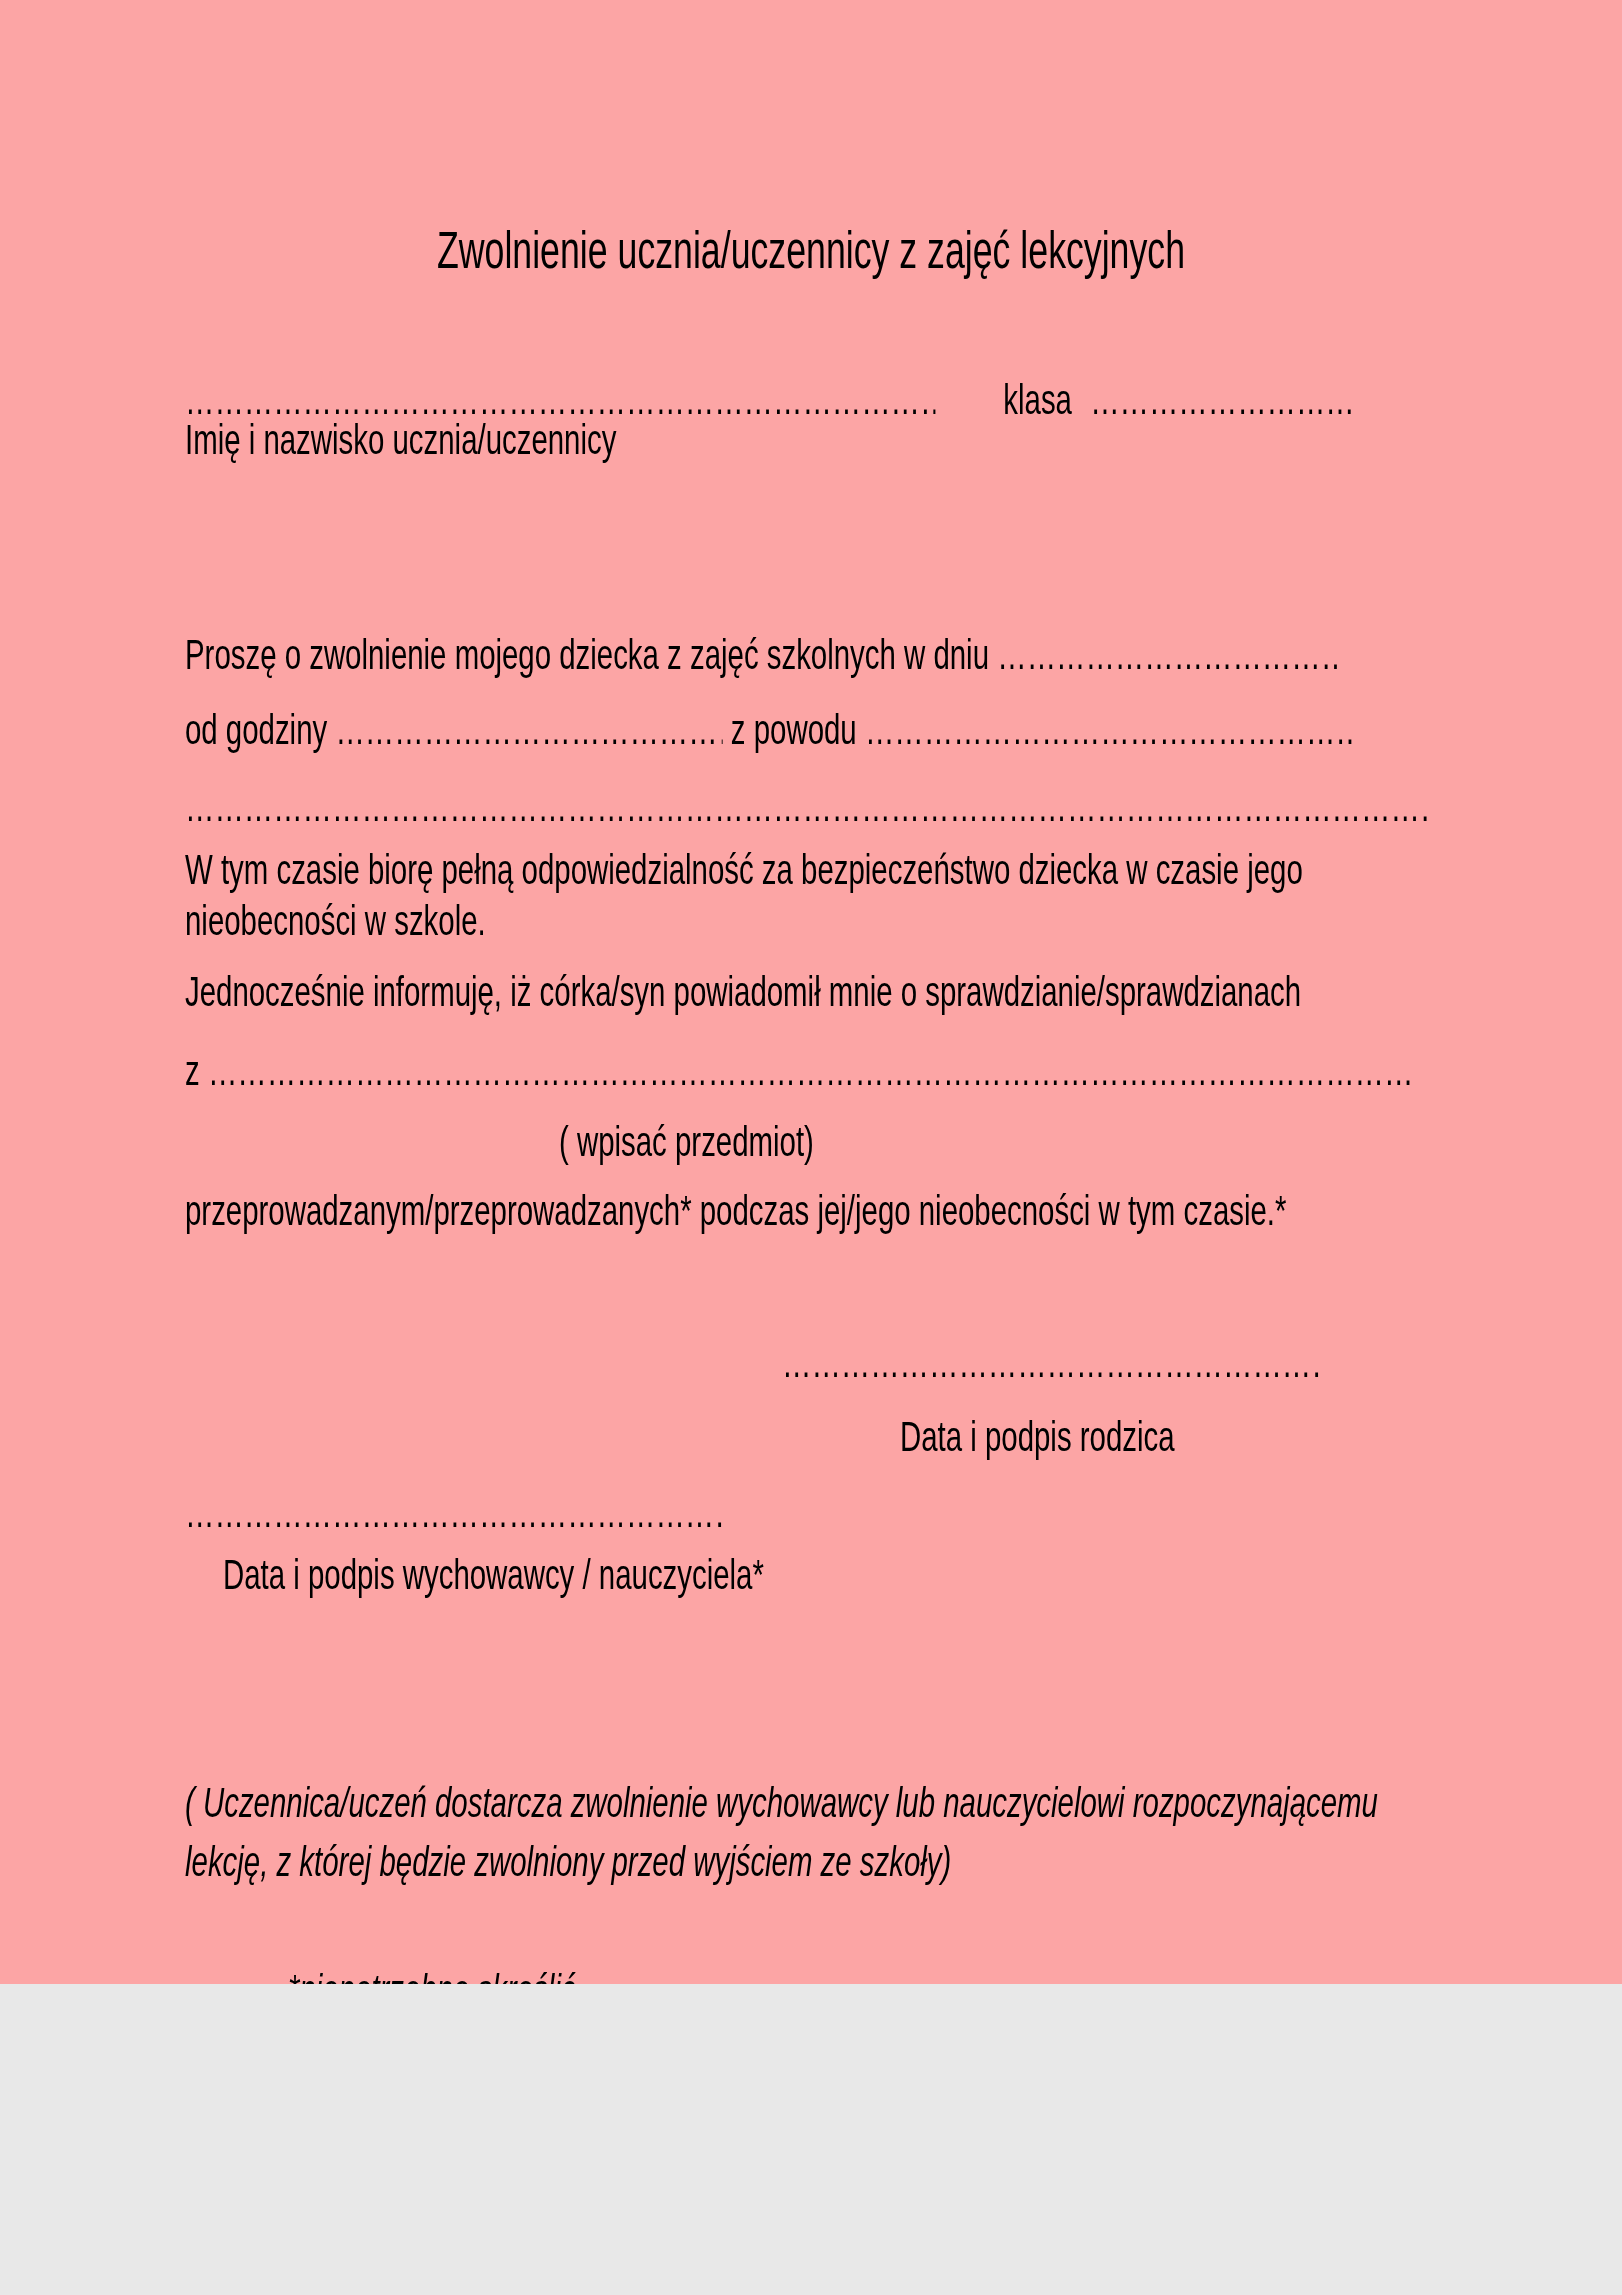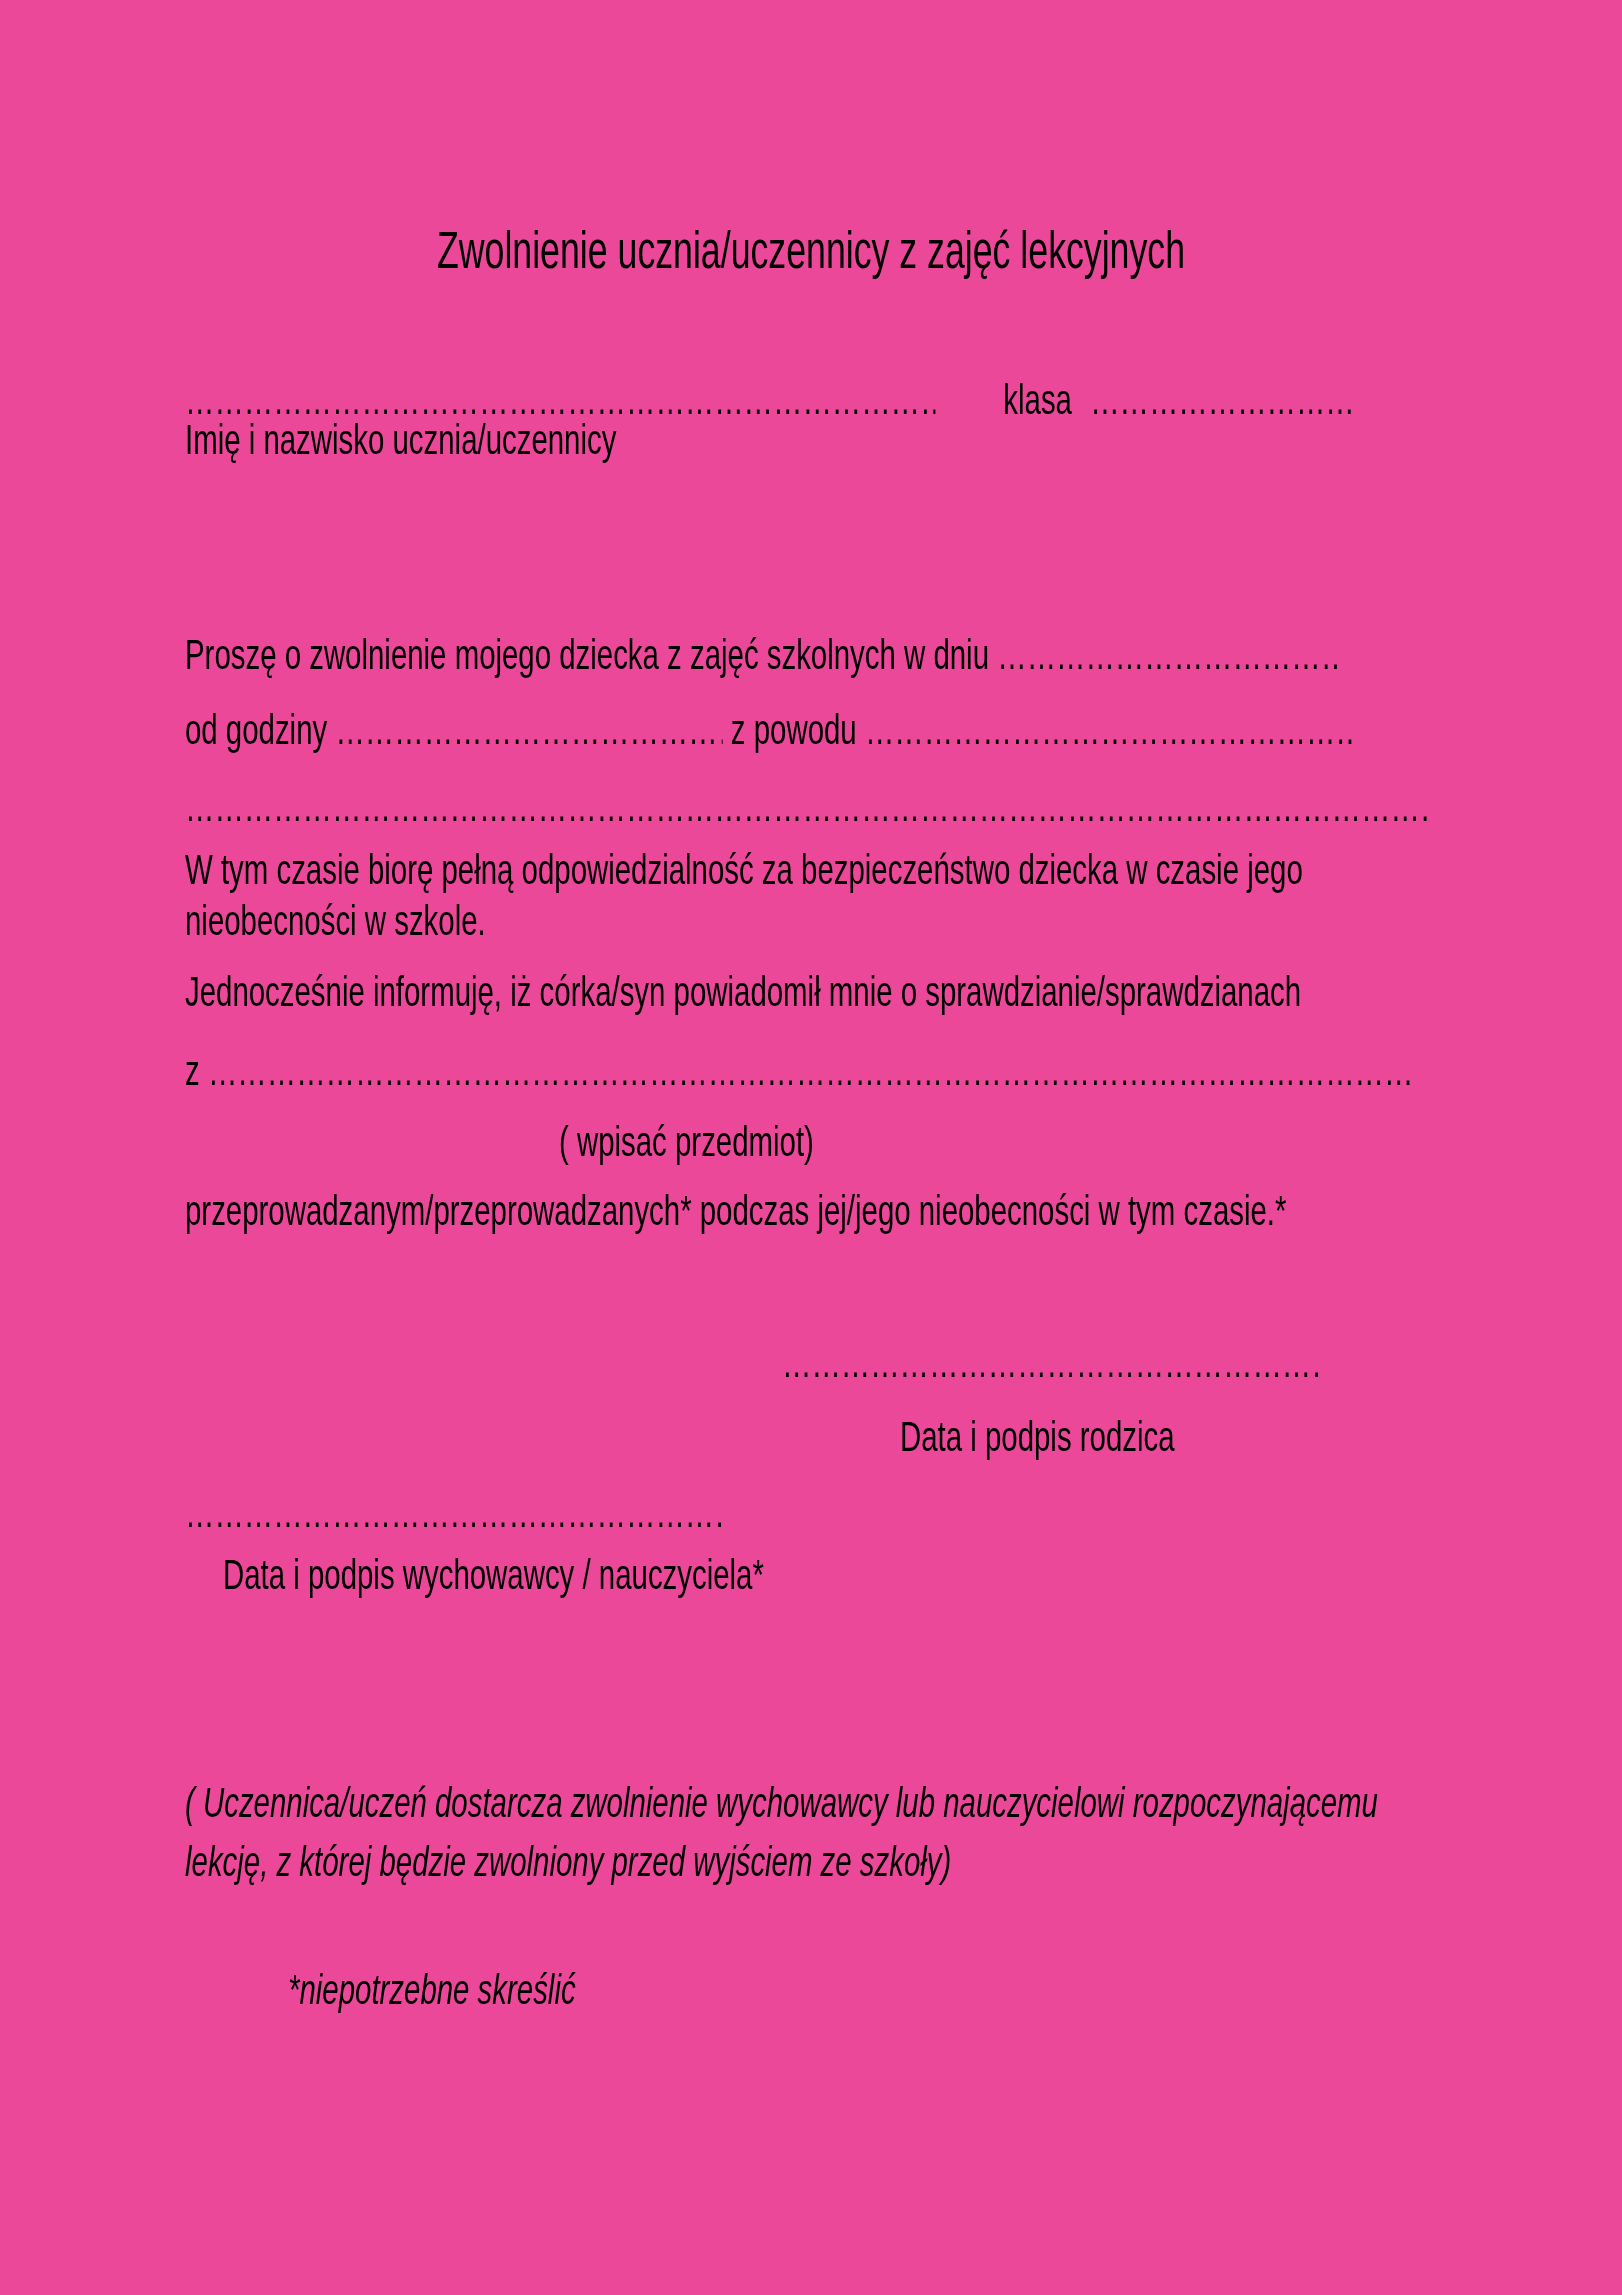--- a/index.html
+++ b/index.html
@@ -5,8 +5,8 @@
   html,body { margin:0; padding:0; background:#e8e8e8; }
   .page {
     position:relative;
-    width:1623px; height:2295px;
-    background:#ec4899;
+    width:1623px; height:1984px;
+    background:#fca5a5;
     font-family:"Liberation Sans", sans-serif;
     color:#000000;
     overflow:hidden;

